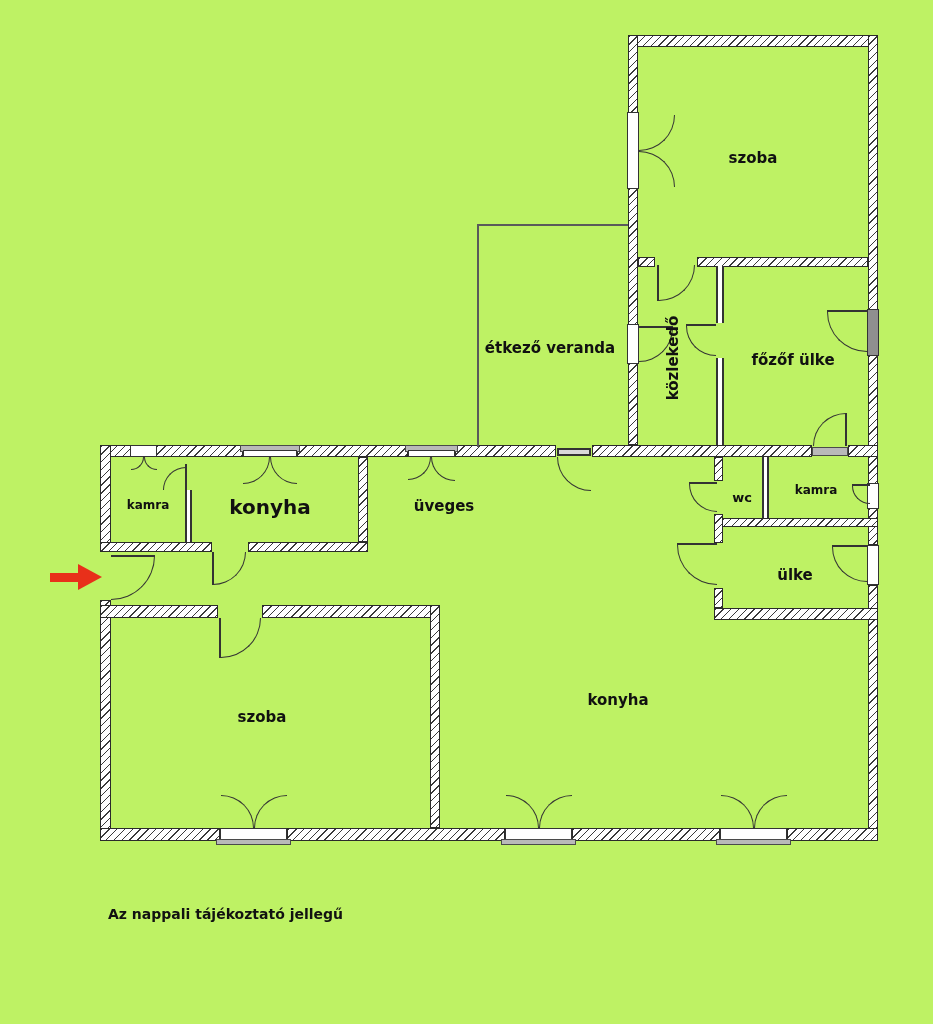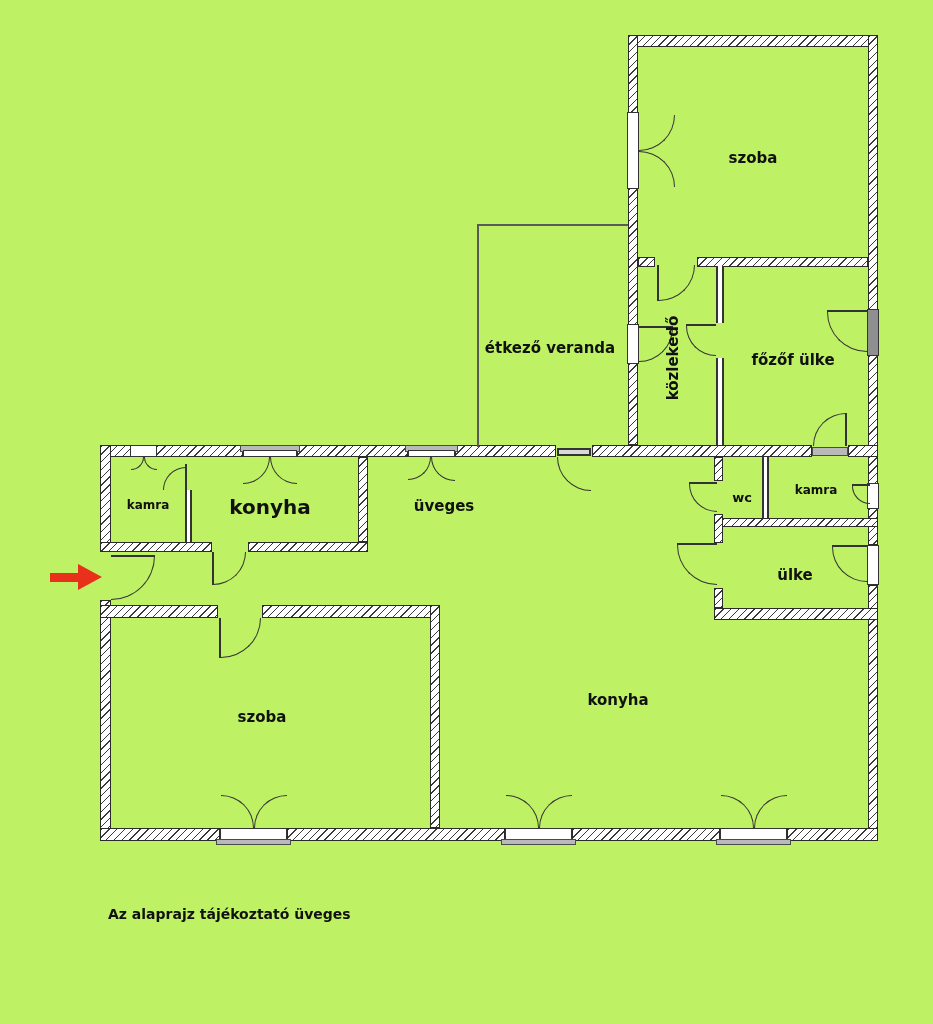--- a/index.html
+++ b/index.html
@@ -175,7 +175,7 @@
   <div class="room-label" style="left:618px;top:700px;">konyha</div>
   <div class="room-label" style="left:262px;top:717px;">szoba</div>
 
-  <div class="caption" style="left:108px;top:906px;">Az alaprajz tájékoztató üveges</div>
+  <div class="caption" style="left:108px;top:906px;">Az nappali tájékoztató jellegű</div>
 
 </div>
 

